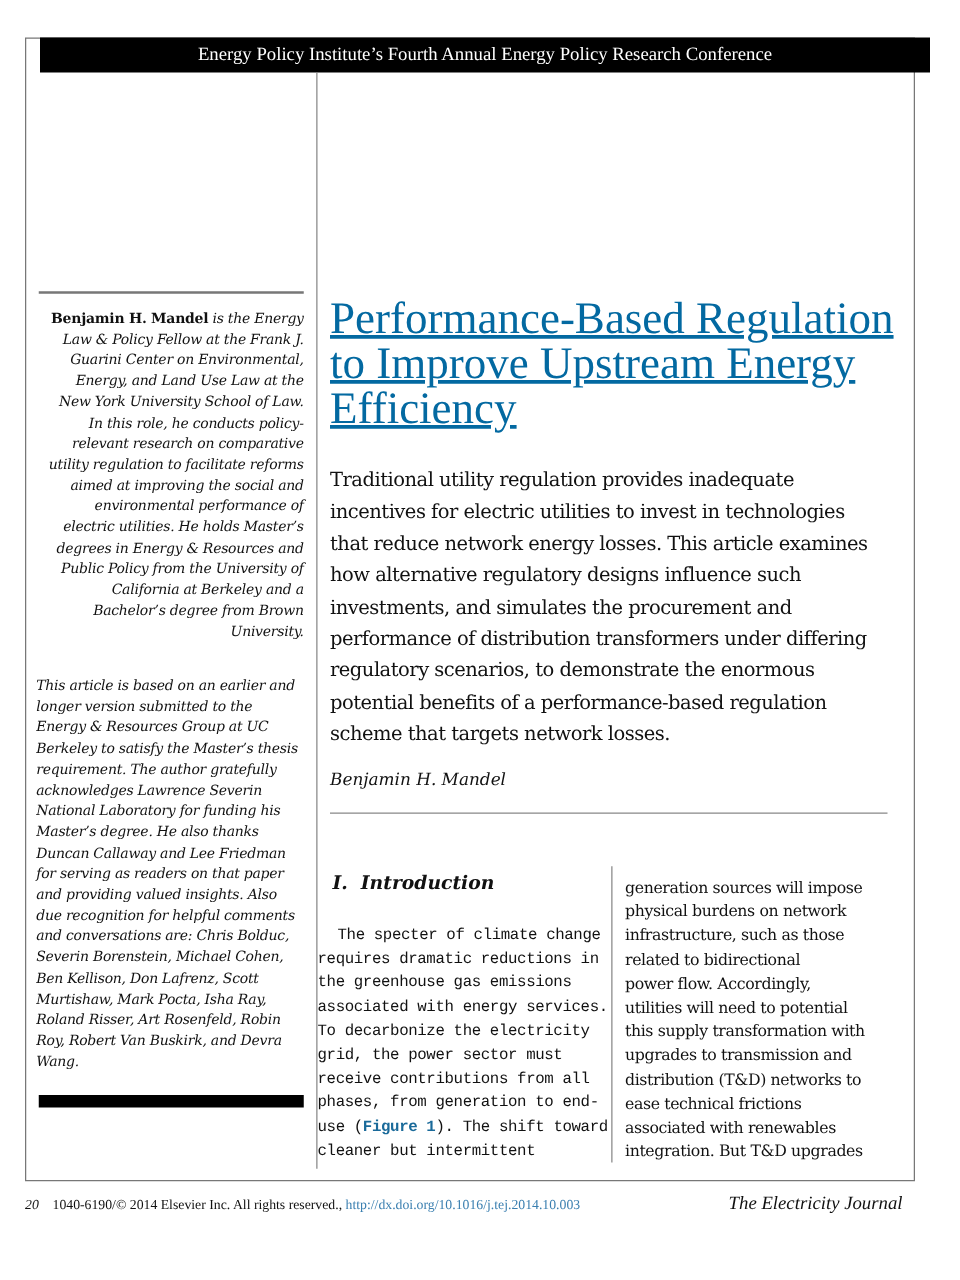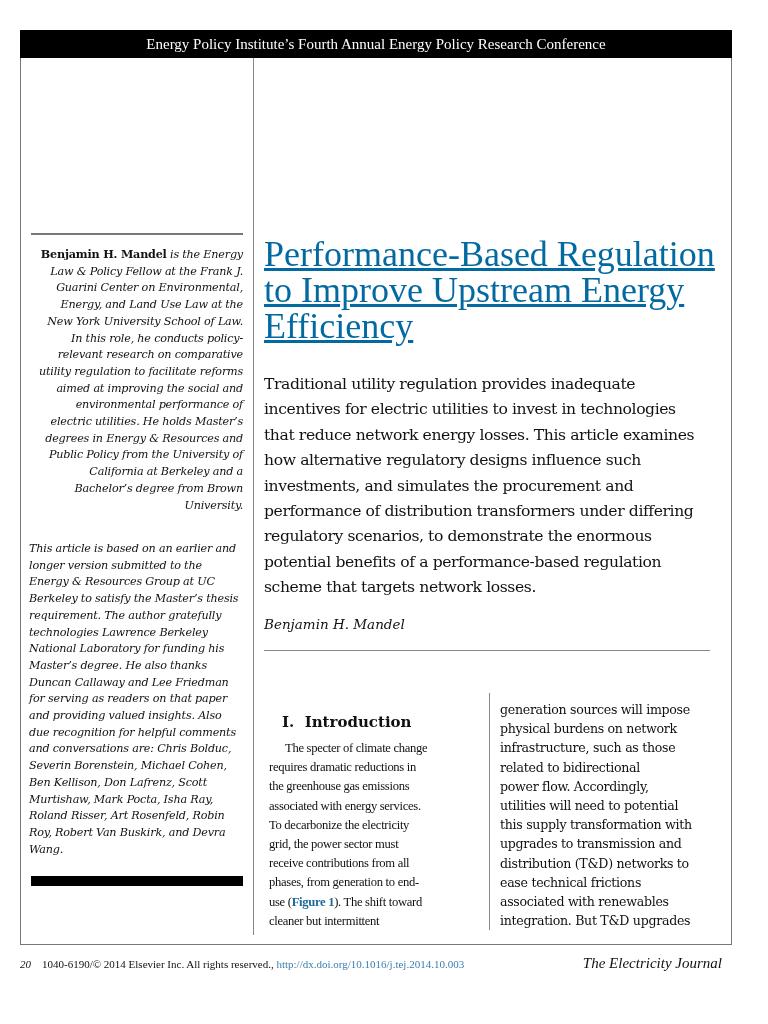--- a/index.html
+++ b/index.html
@@ -5,7 +5,7 @@
   html, body { margin:0; padding:0; background:#fff; }
   body { width:768px; height:1024px; position:relative; overflow:hidden; font-family:"DejaVu Serif", serif; color:#111; }
   .frame { position:absolute; left:20px; top:30px; width:712px; height:915px; border:1px solid #777; box-sizing:border-box; }
-  .header-bar { position:absolute; left:20px; top:30px; width:712px; height:28px; background:#000; color:#fff; font-family:"Liberation Serif", serif; font-size:15px; text-align:center; line-height:28px; }
+  .header-bar { position:absolute; left:32px; top:30px; width:712px; height:28px; background:#000; color:#fff; font-family:"Liberation Serif", serif; font-size:15px; text-align:center; line-height:28px; }
   .sidebar-divider { position:absolute; left:253px; top:58px; width:1px; height:877px; background:#888; }
   .sidebar-rule { position:absolute; left:31px; top:233px; width:212px; height:2px; background:#777; }
   .sidebar-bar { position:absolute; left:31px; top:876px; width:212px; height:10px; background:#000; }

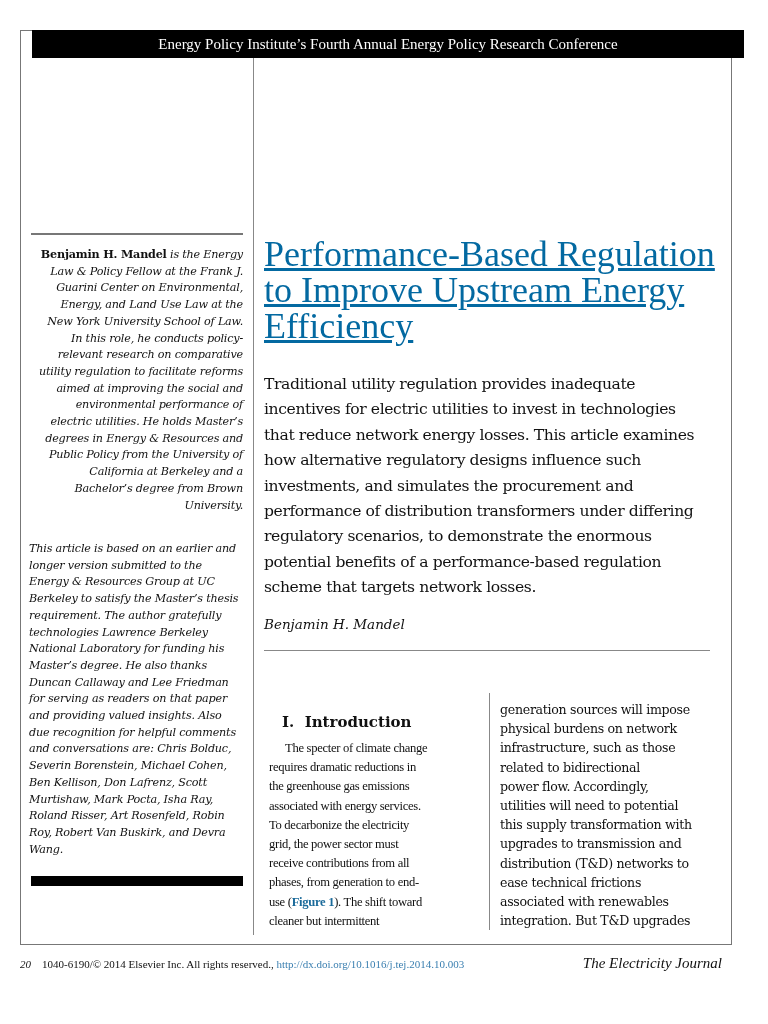--- a/index.html
+++ b/index.html
@@ -62,7 +62,7 @@
   <span class="line">Energy &amp; Resources Group at UC</span>
   <span class="line">Berkeley to satisfy the Master’s thesis</span>
   <span class="line">requirement. The author gratefully</span>
-  <span class="line">technologies Lawrence Berkeley</span>
+  <span class="line">acknowledges Lawrence Severin</span>
   <span class="line">National Laboratory for funding his</span>
   <span class="line">Master’s degree. He also thanks</span>
   <span class="line">Duncan Callaway and Lee Friedman</span>

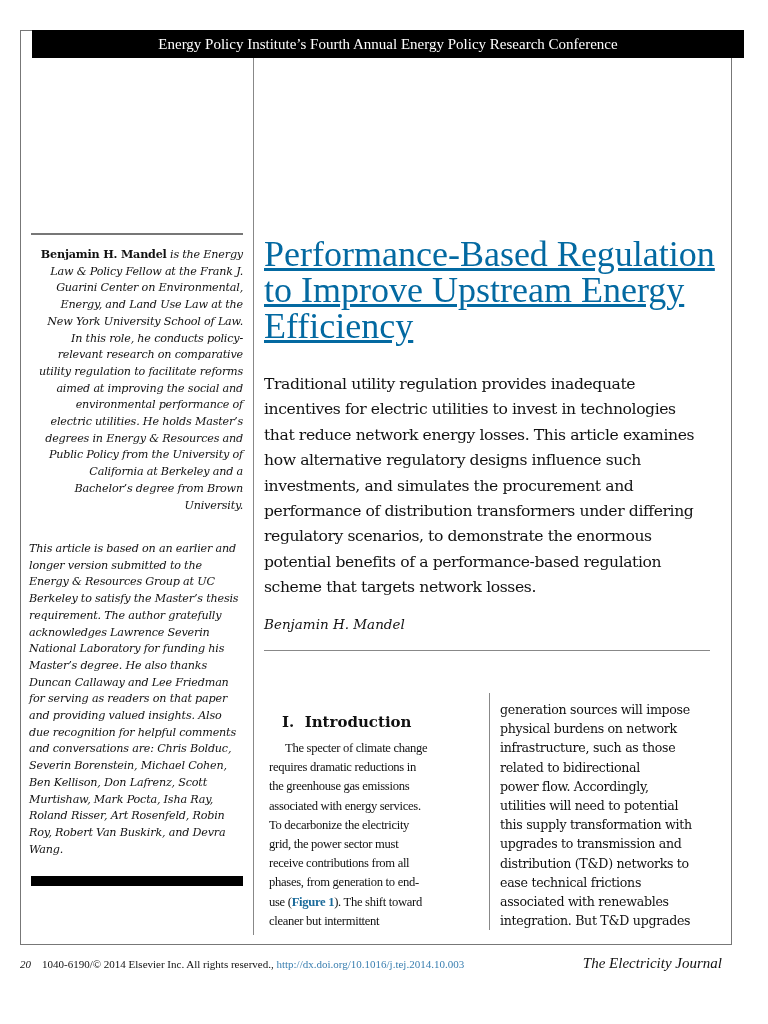--- a/index.html
+++ b/index.html
@@ -101,7 +101,7 @@
 <div class="byline">Benjamin H. Mandel</div>
 <div class="title-rule"></div>
 
-<h2 class="section-heading" style="margin:16px;white-space:pre;">I.  Introduction</h2>
+<h2 class="section-heading" style="margin:0;white-space:pre;font-style:italic;">I.  Introduction</h2>
 
 <div class="col1">
   <span class="line"><span class="indent"></span><span>The specter of climate change</span></span>

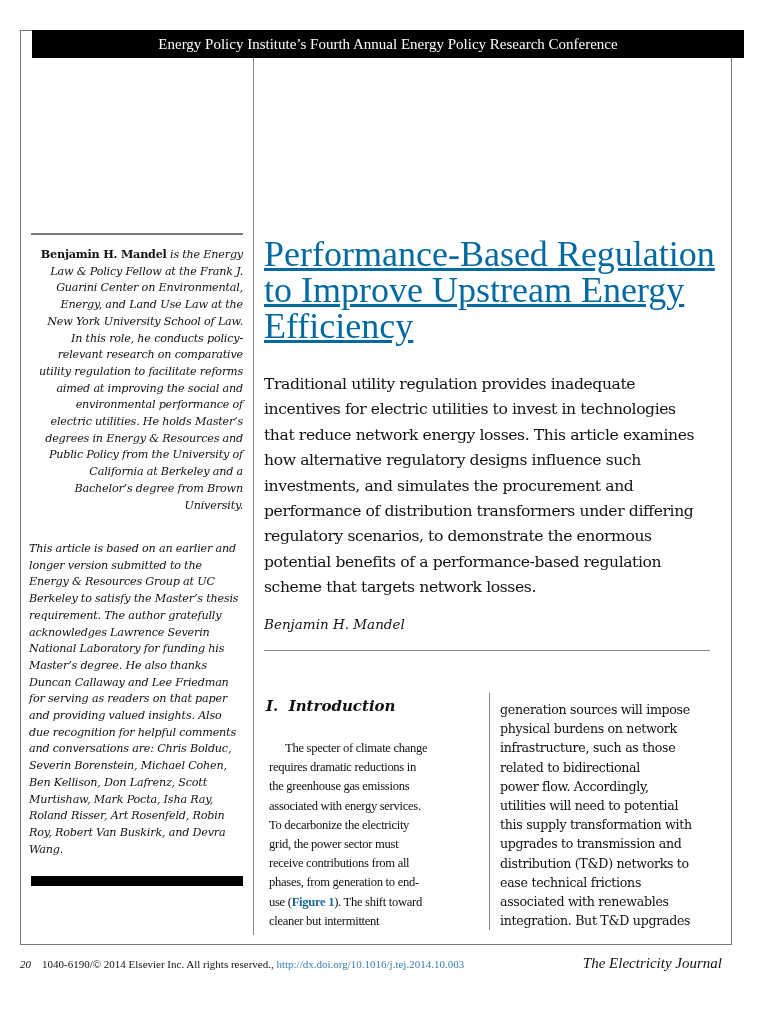--- a/index.html
+++ b/index.html
@@ -18,7 +18,7 @@
   .title-rule { position:absolute; left:264px; top:650px; width:446px; height:1px; background:#888; }
   .col-divider { position:absolute; left:489px; top:693px; width:1px; height:237px; background:#888; }
   .section-heading { position:absolute; left:266px; top:697px; font-family:"DejaVu Serif", serif; font-weight:bold; font-size:15px; }
-  .col1 { position:absolute; left:269px; top:739px; width:218px; font-family:Liberation Serif, serif; font-size:12.6px; line-height:19.2px; letter-spacing:-0.3px; }
+  .col1 { position:absolute; left:254px; top:739px; width:218px; font-family:Liberation Mono, monospace; font-size:12.6px; line-height:19.2px; letter-spacing:-0.3px; }
   .col1 .indent { display:inline-block; width:16px; }
   .col2 { position:absolute; left:500px; top:700px; width:228px; font-family:"DejaVu Serif", serif; font-size:12.6px; line-height:19.2px; letter-spacing:-0.3px; }
   .line { display:block; white-space:nowrap; }

